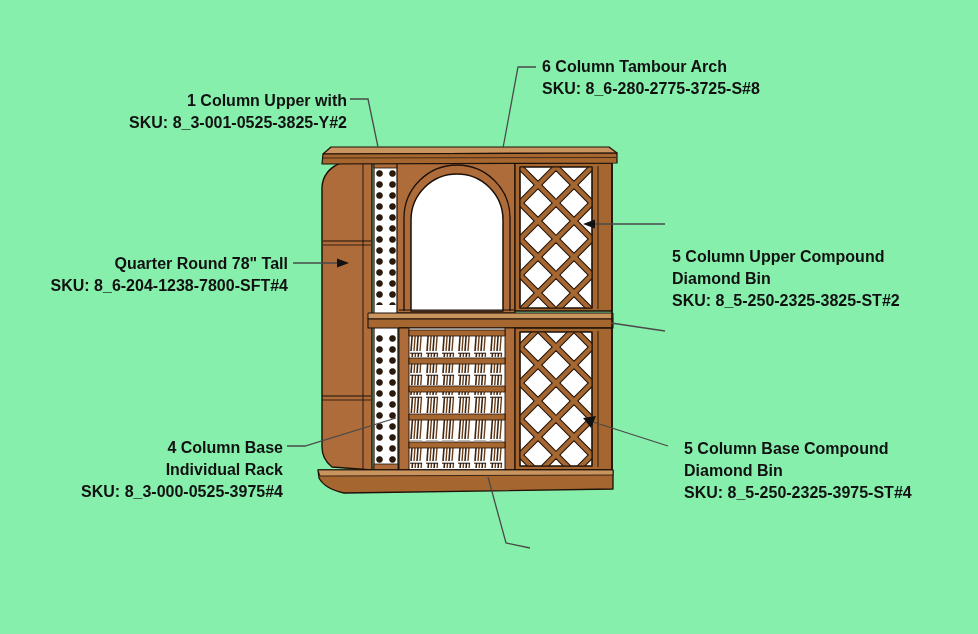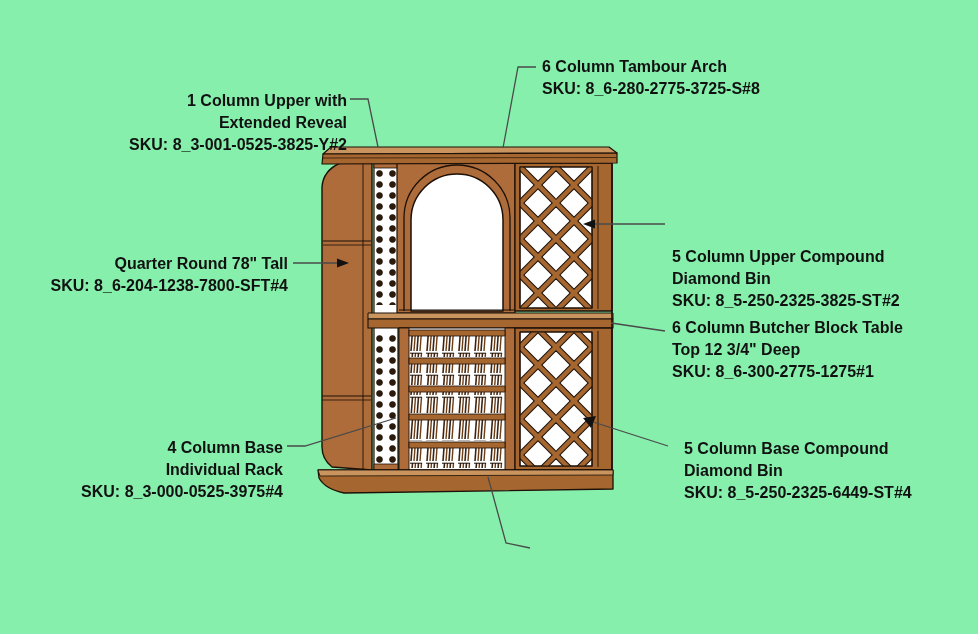--- a/index.html
+++ b/index.html
@@ -151,7 +151,6 @@
 
   <div class="callout right" style="left:90px;top:90px;width:257px;text-align:right;">
     <div>1 Column Upper with</div>
-    <div>Extended Reveal</div>
     <div>SKU: 8_3-001-0525-3825-Y#2</div>
   </div>
 

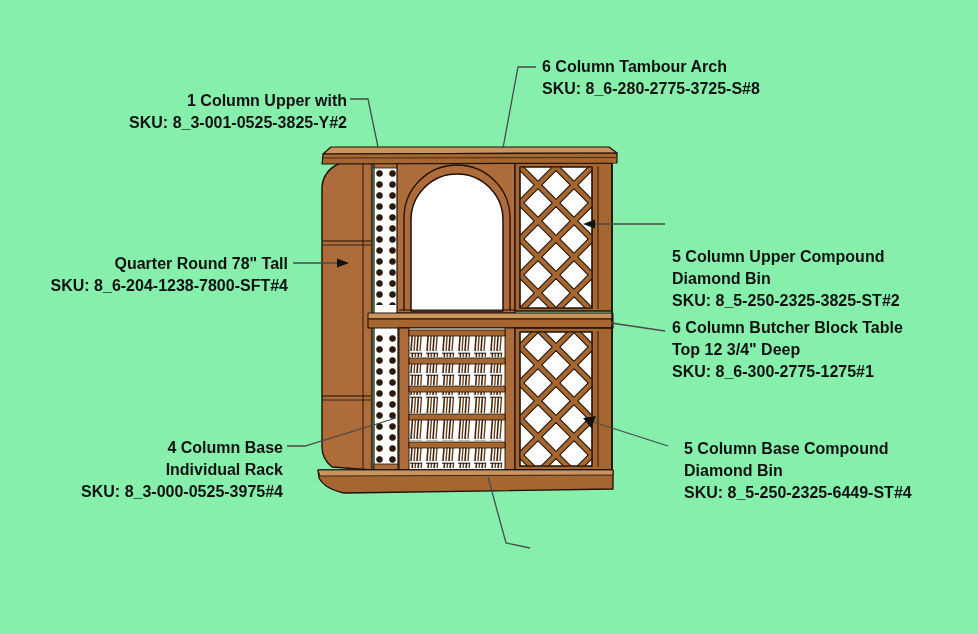--- a/index.html
+++ b/index.html
@@ -165,11 +165,6 @@
     <div>SKU: 8_6-204-1238-7800-SFT#4</div>
   </div>
 
-  <div class="callout" style="left:672px;top:317px;">
-    <div>6 Column Butcher Block Table</div>
-    <div>Top 12 3/4" Deep</div>
-    <div>SKU: 8_6-300-2775-1275#1</div>
-  </div>
 
   <div class="callout right" style="left:48px;top:437px;width:235px;">
     <div>4 Column Base</div>

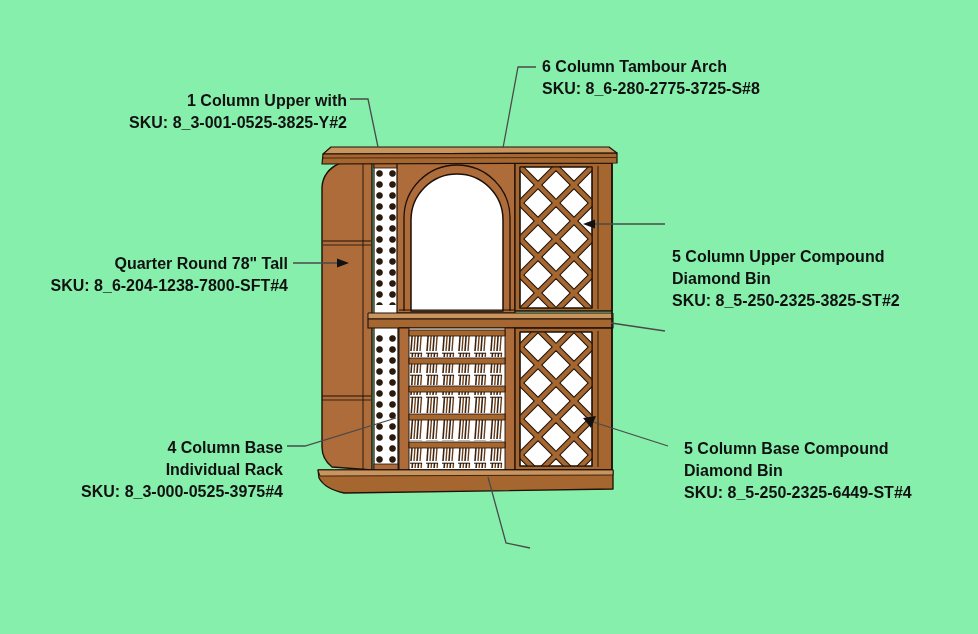--- a/index.html
+++ b/index.html
@@ -175,7 +175,7 @@
   <div class="callout" style="left:684px;top:438px;">
     <div>5 Column Base Compound</div>
     <div>Diamond Bin</div>
-    <div>SKU: 8_5-250-2325-6449-ST#4</div>
+    <div>SKU: 8_5-250-2325-3975-ST#4</div>
   </div>
 
 

